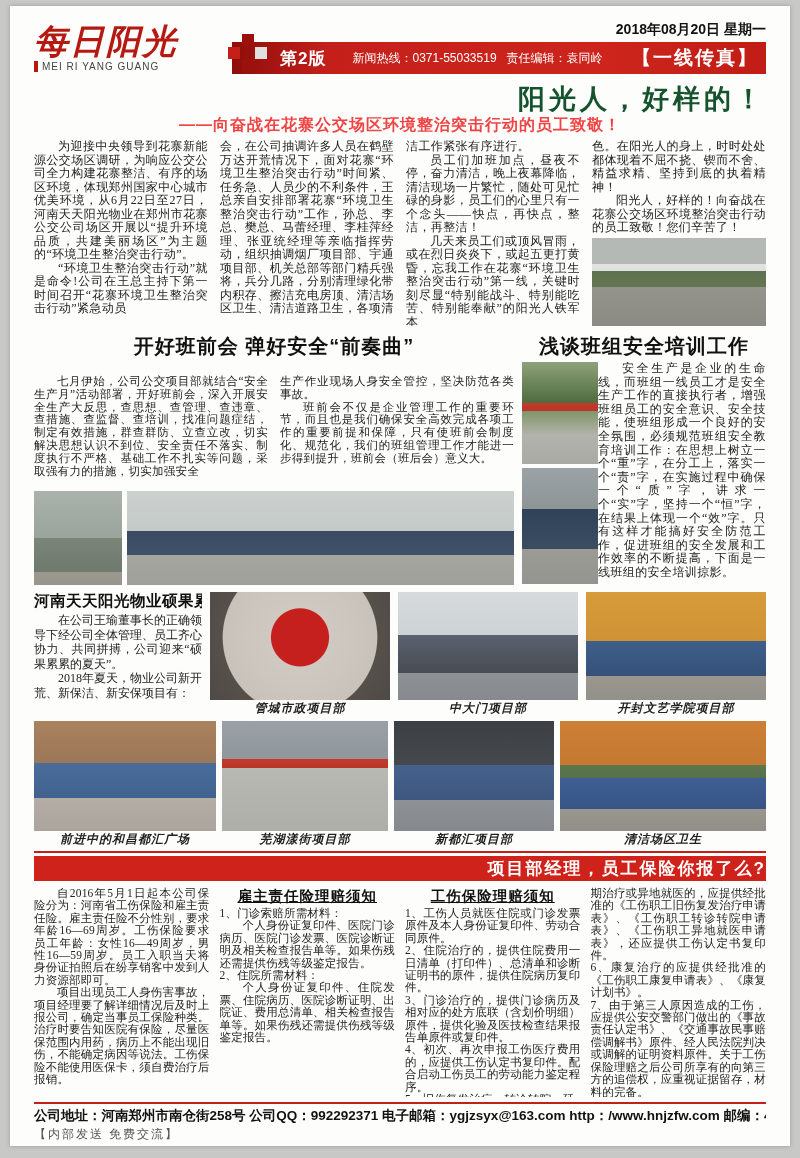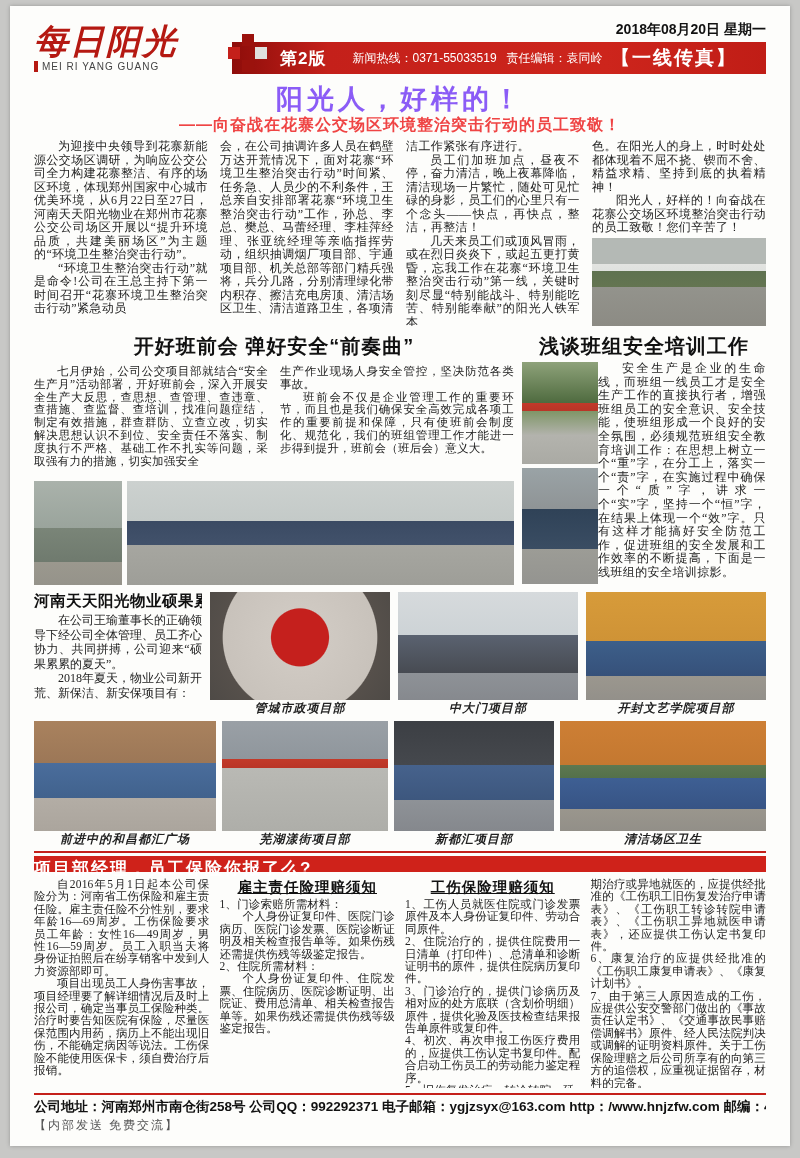--- a/index.html
+++ b/index.html
@@ -48,7 +48,7 @@
   .edition{font-weight:bold;font-size:17px;margin-left:48px;letter-spacing:1px;}
   .hotline{font-size:12px;margin-left:26px;}
   .editor{font-size:12px;margin-left:10px;}
-  .column-tag{font-weight:bold;font-size:19px;margin-left:auto;margin-right:29px;letter-spacing:2px;}
+  .column-tag{font-weight:bold;font-size:19px;margin-left:auto;margin-right:8px;letter-spacing:2px;}
   
   .headline{margin-top:4px;text-align:center;}
   .headline h1{

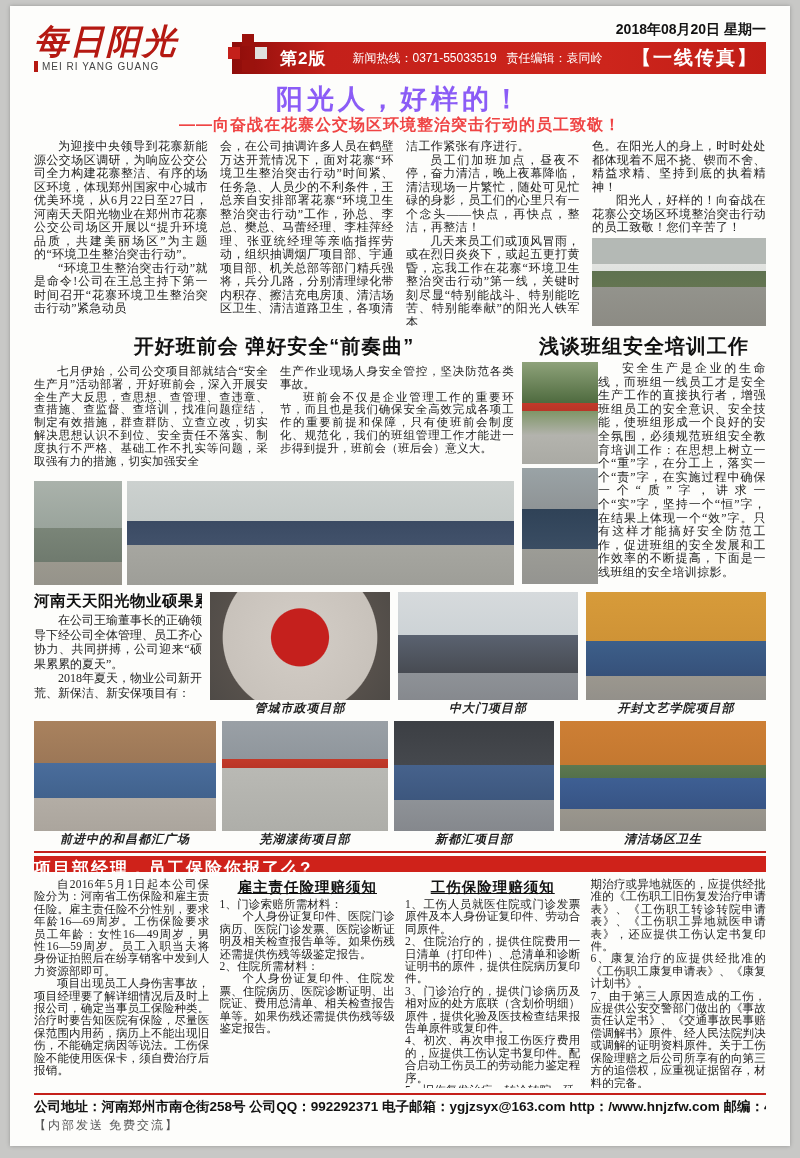--- a/index.html
+++ b/index.html
@@ -53,7 +53,7 @@
   .headline{margin-top:4px;text-align:center;}
   .headline h1{
     margin:0;font-family:"Liberation Sans","DejaVu Sans",sans-serif;
-    font-size:27px;line-height:30px;color:#8b5cf6;letter-spacing:4px;
+    font-size:27px;line-height:30px;color:#14532d;letter-spacing:4px;text-align:right;
   }
   .headline h2{
     margin:1px 0 0;font-family:"Liberation Sans","DejaVu Sans",sans-serif;

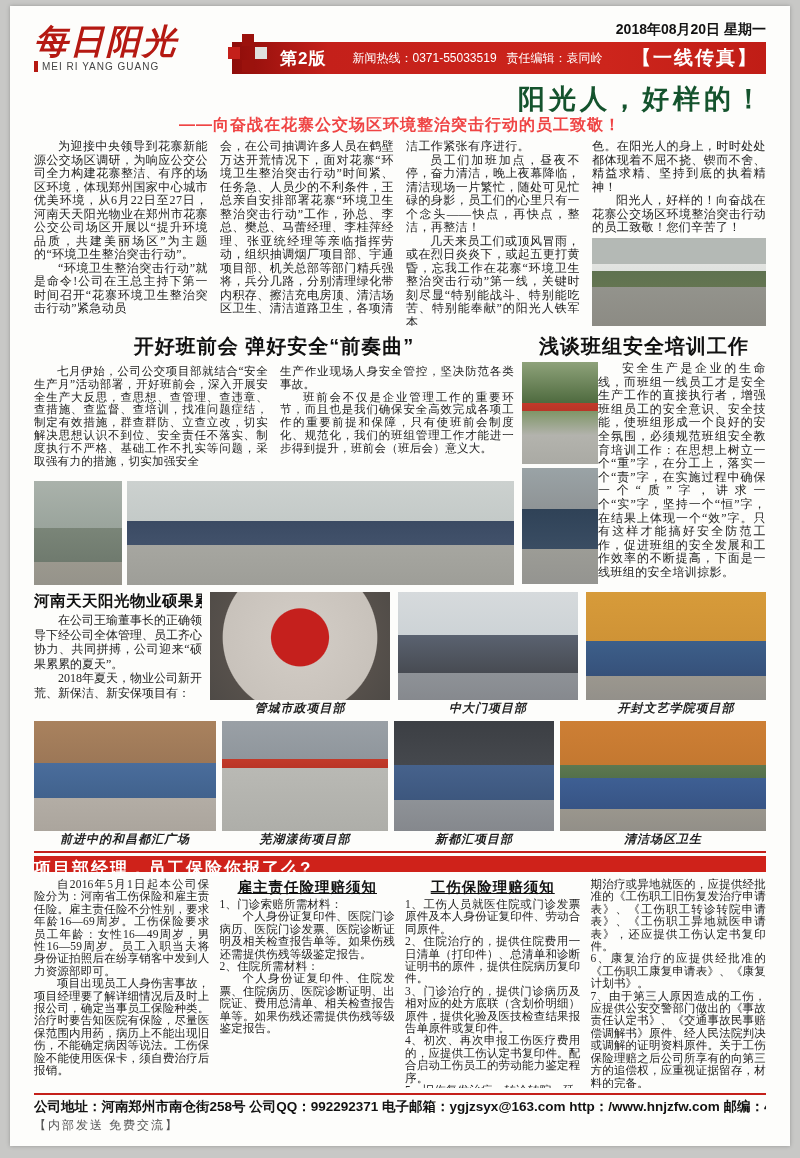--- a/index.html
+++ b/index.html
@@ -77,7 +77,7 @@
     margin:0;text-align:center;font-family:"Liberation Sans","DejaVu Sans",sans-serif;
     font-size:20px;line-height:26px;color:#111;letter-spacing:1px;font-weight:bold;
   }
-  .bq-cols{display:flex;gap:12px;margin-top:6px;height:112px;overflow:hidden;}
+  .bq-cols{display:flex;gap:12px;margin-top:16px;height:112px;overflow:hidden;}
   .bq-col{flex:1;font-size:11.5px;line-height:12.8px;letter-spacing:.3px;overflow:hidden;}
   .bq-photos{display:flex;gap:5px;margin-top:4px;height:104px;}
   .ph-speaker{width:88px;flex:none;height:100%;

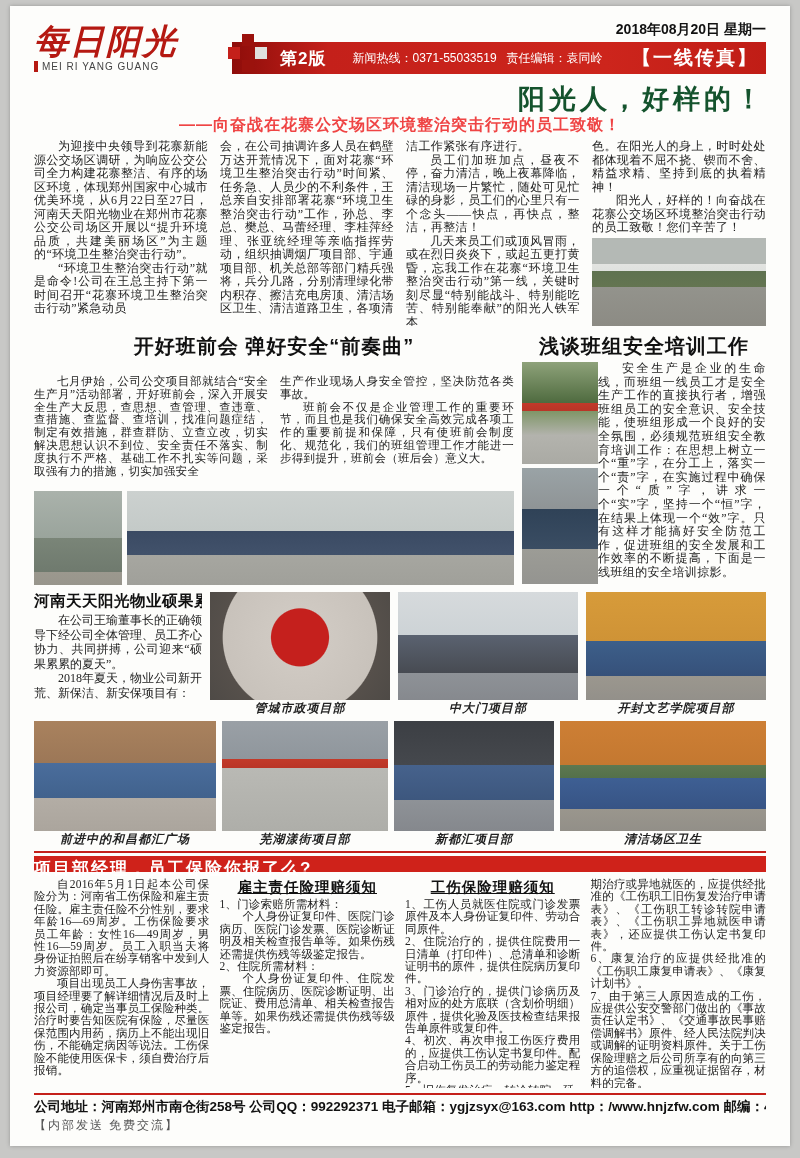--- a/index.html
+++ b/index.html
@@ -122,7 +122,7 @@
   
   .red-rule{height:2px;background:#c4201a;margin-top:4px;}
   .banner{
-    margin-top:3px;height:16px;line-height:25px;background:#cf221a;color:#fff;text-align:left;
+    margin-top:3px;height:25px;line-height:25px;background:#cf221a;color:#fff;text-align:right;
     font-family:"Liberation Sans","DejaVu Sans",sans-serif;font-weight:bold;font-size:17px;letter-spacing:2px;
   }
   .ins-cols{display:flex;gap:10px;margin-top:6px;height:210px;overflow:hidden;}

